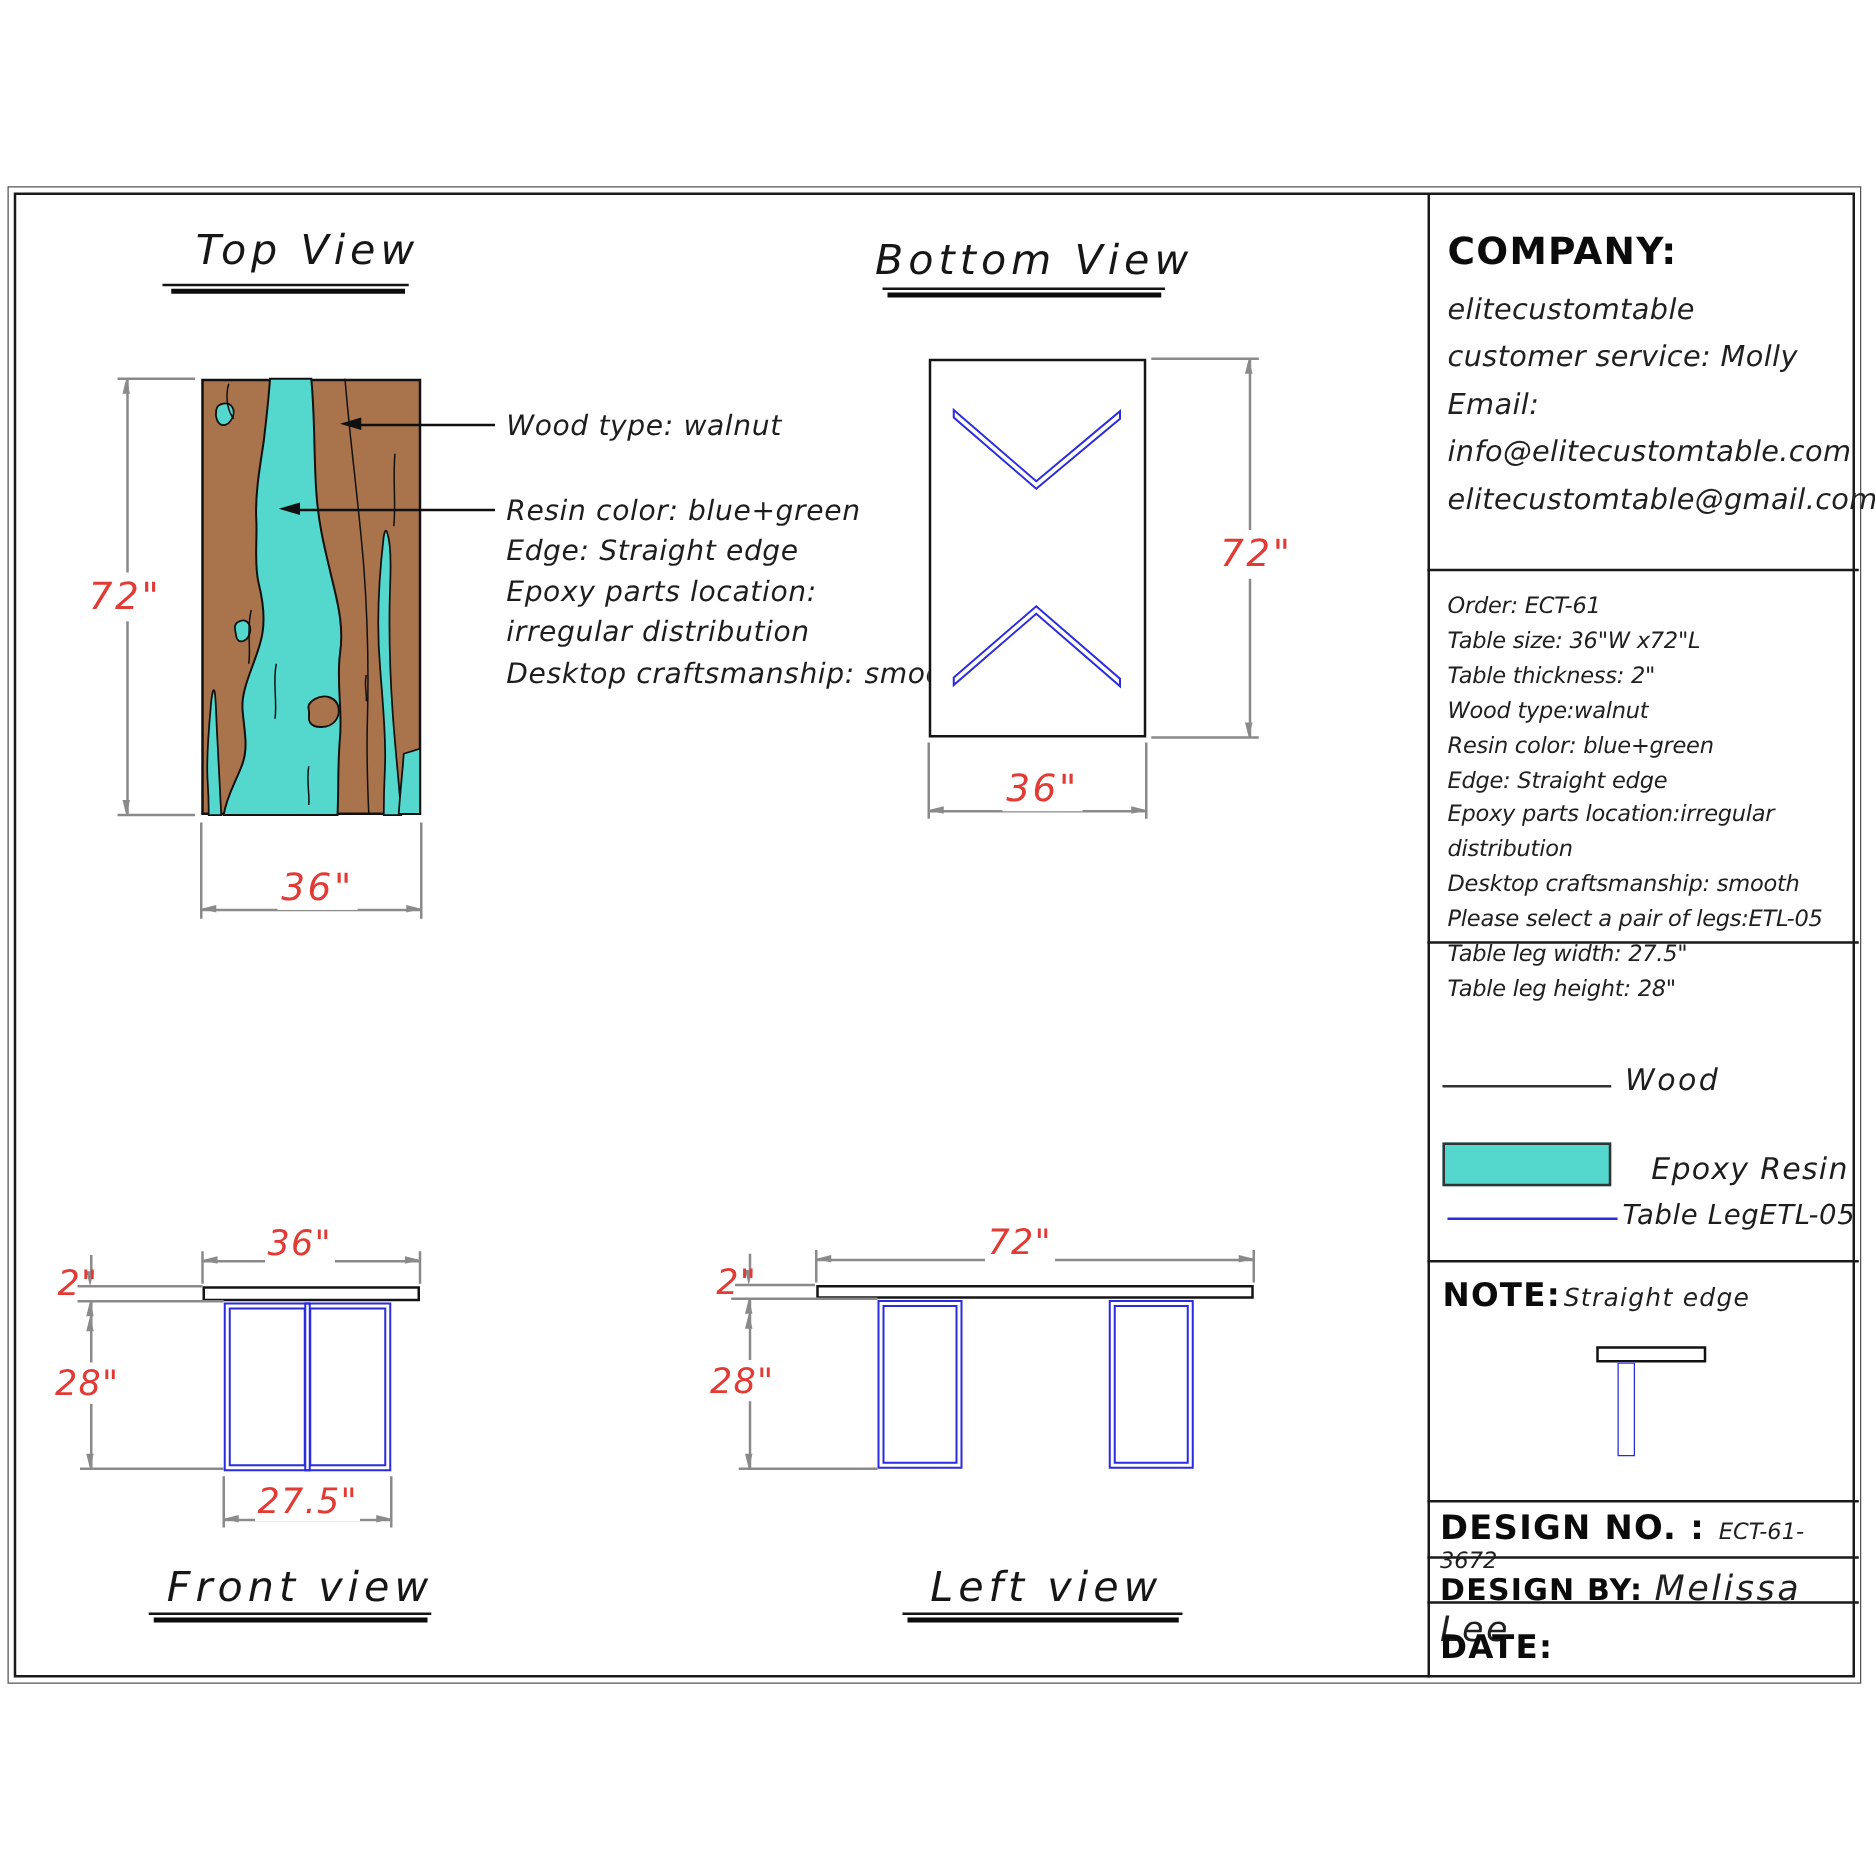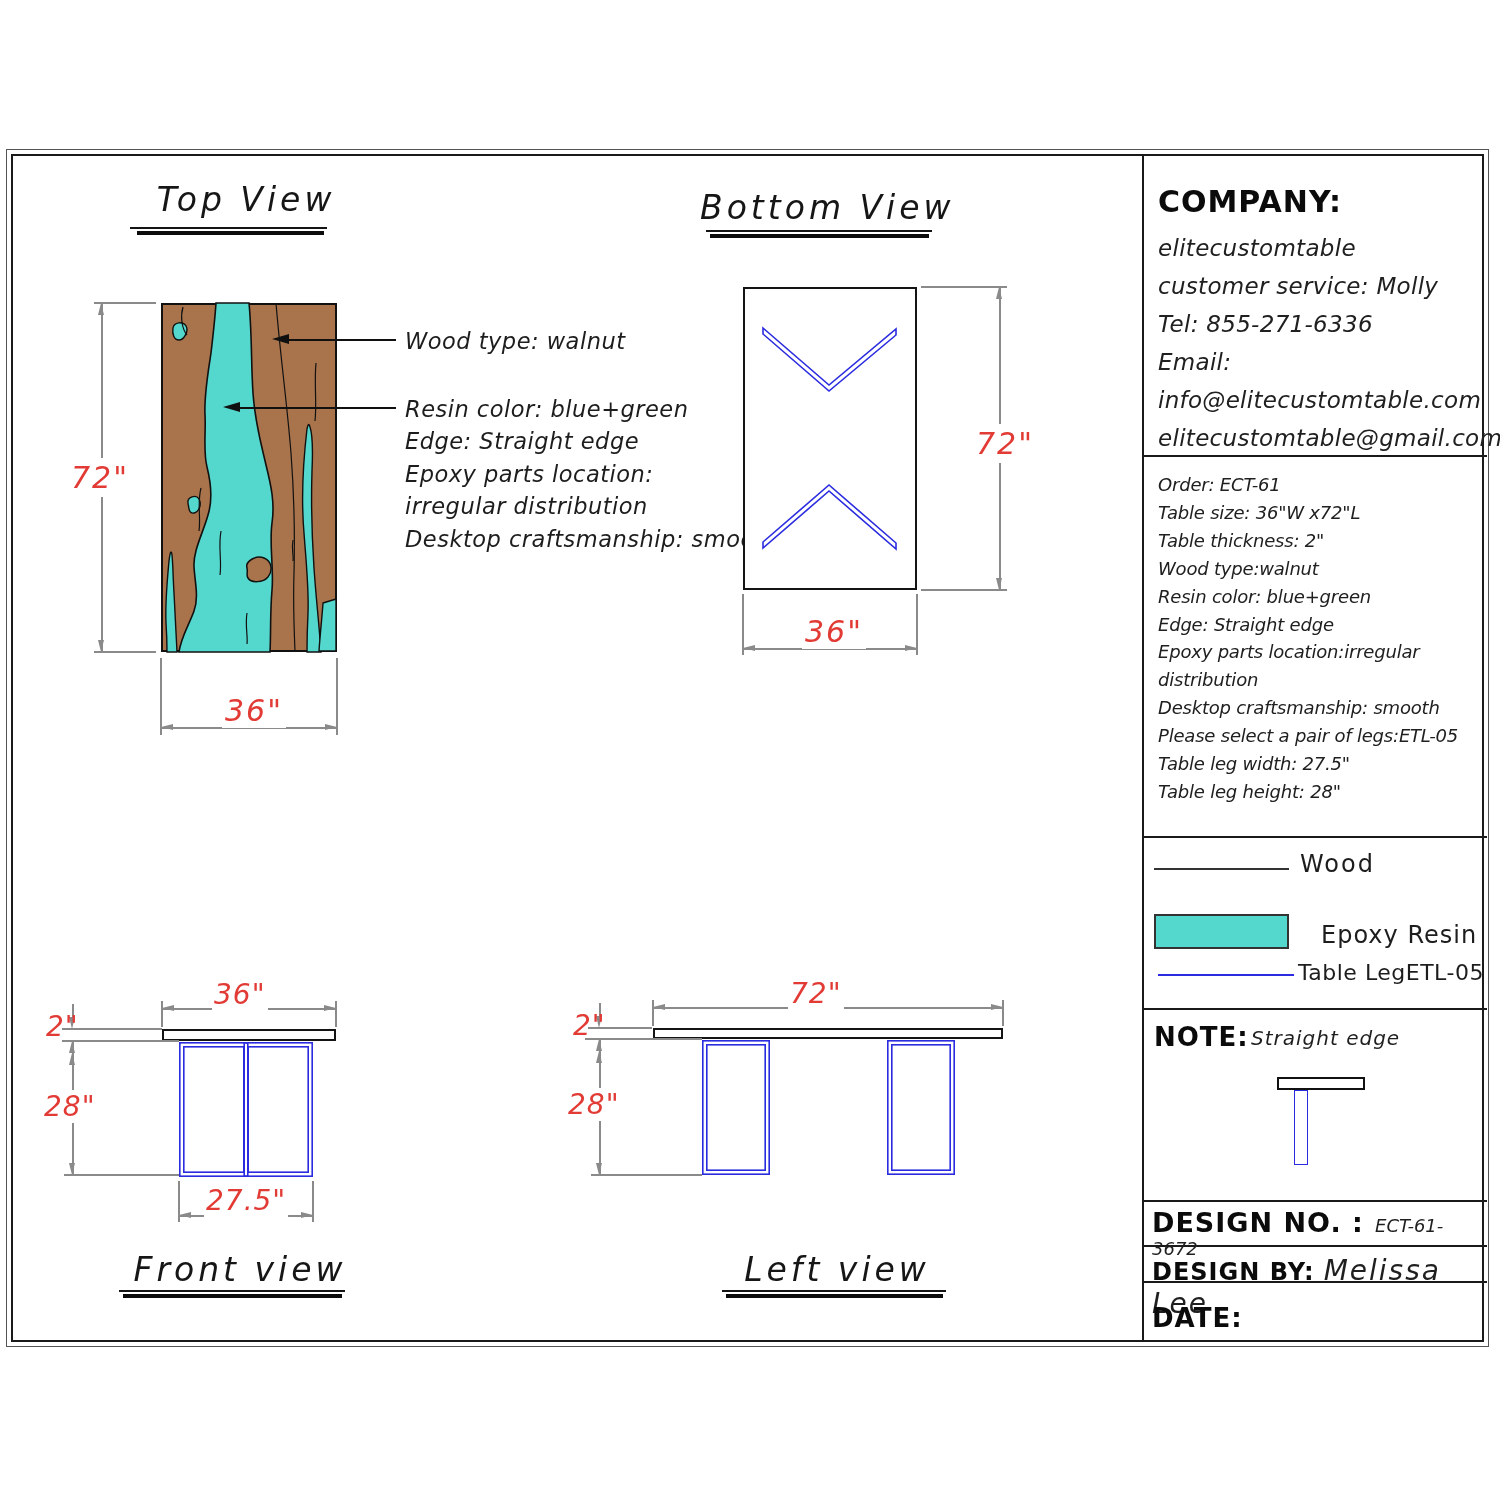--- a/index.html
+++ b/index.html
@@ -202,7 +202,6 @@
   <div class="co-lines" style="margin-top:10px;">
     <div class="nw">elitecustomtable</div>
     <div class="nw">customer service: Molly</div>
-    <div class="nw">Tel: 855-271-6336</div>
     <div class="nw">Email:</div>
     <div class="nw">info@elitecustomtable.com</div>
     <div class="nw">elitecustomtable@gmail.com</div>

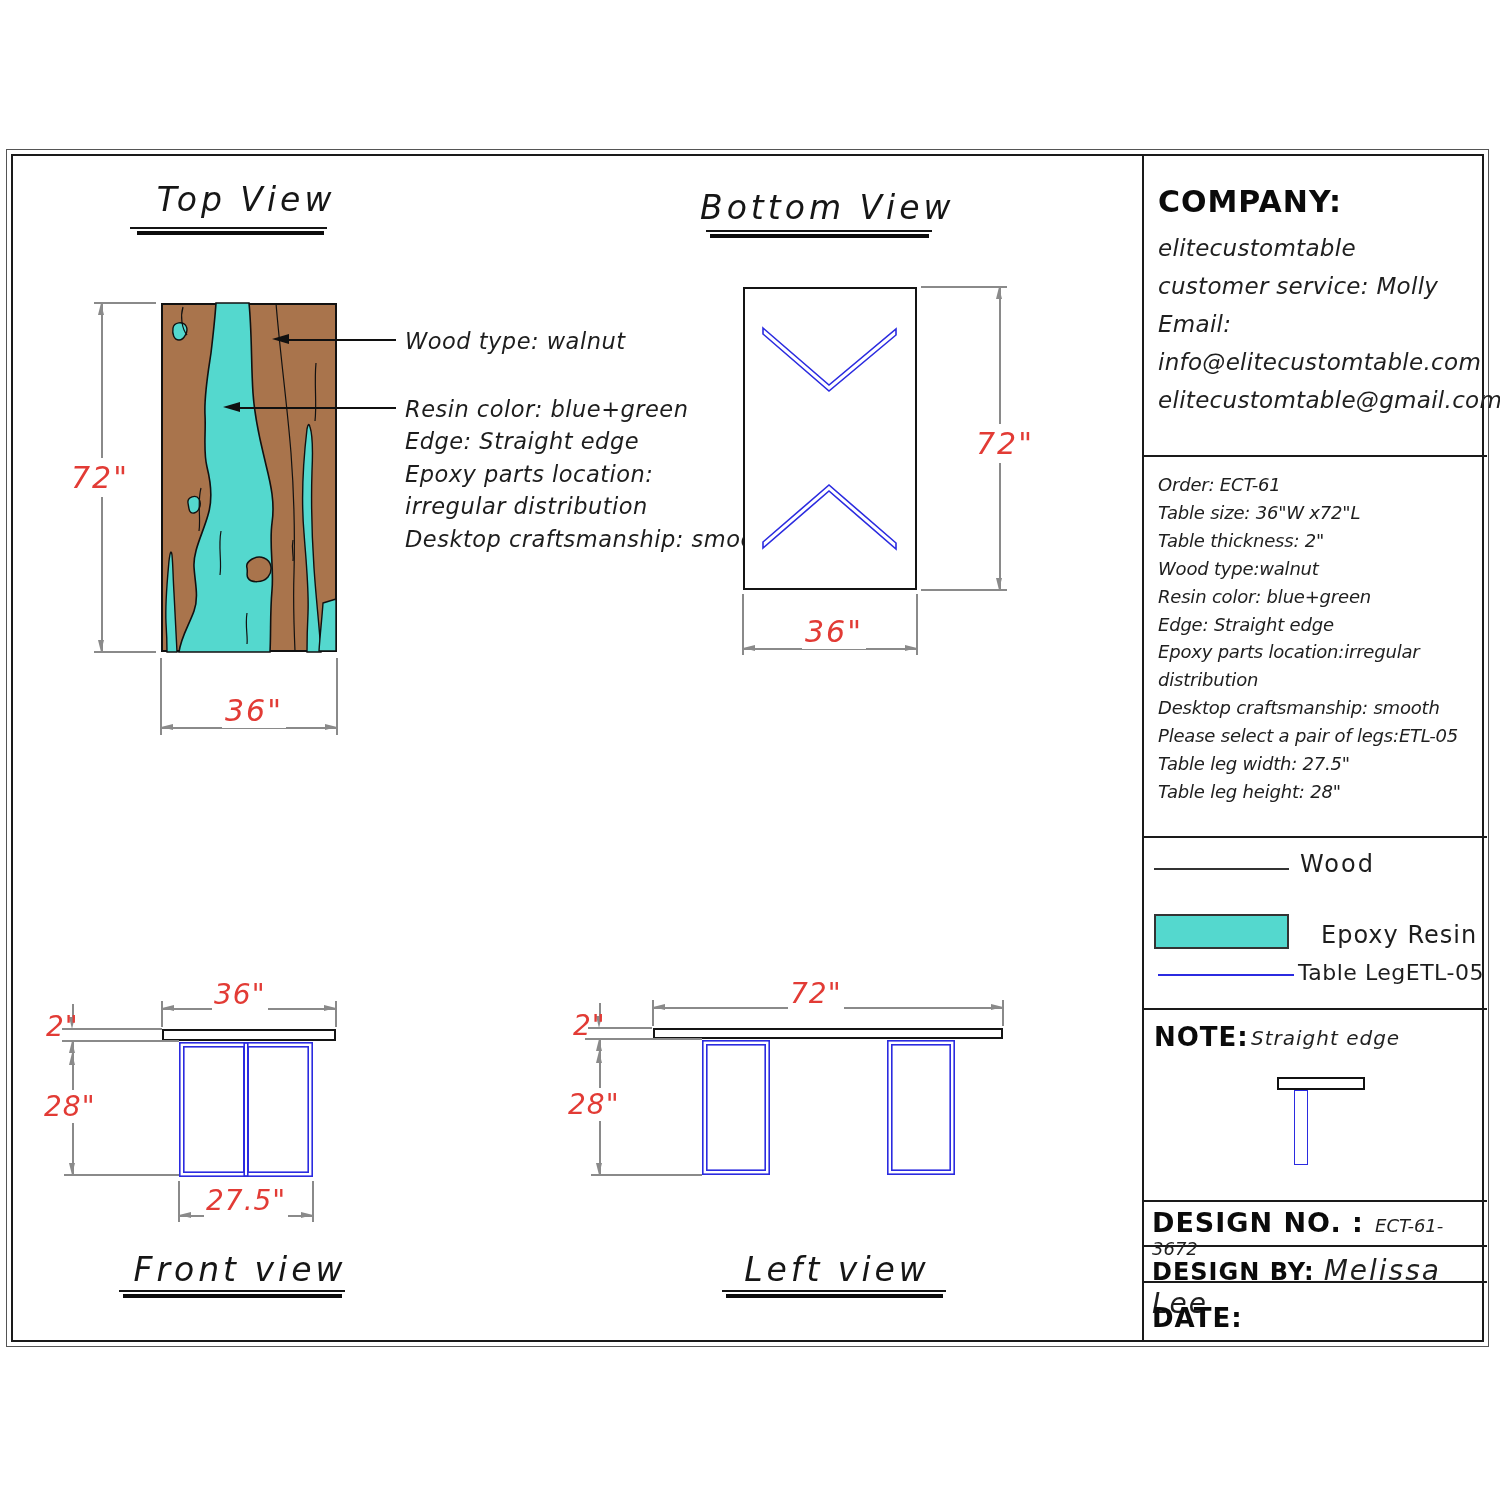--- a/index.html
+++ b/index.html
@@ -208,7 +208,7 @@
   </div>
 </div>
 
-<div class="sect" style="top:457px;height:381px;padding:14px 0 0 16px;">
+<div class="sect" style="top:457px;height:298px;padding:14px 0 0 16px;">
   <div class="ord-lines">
     <div class="nw">Order: ECT-61</div>
     <div class="nw">Table size: 36"W x72"L</div>

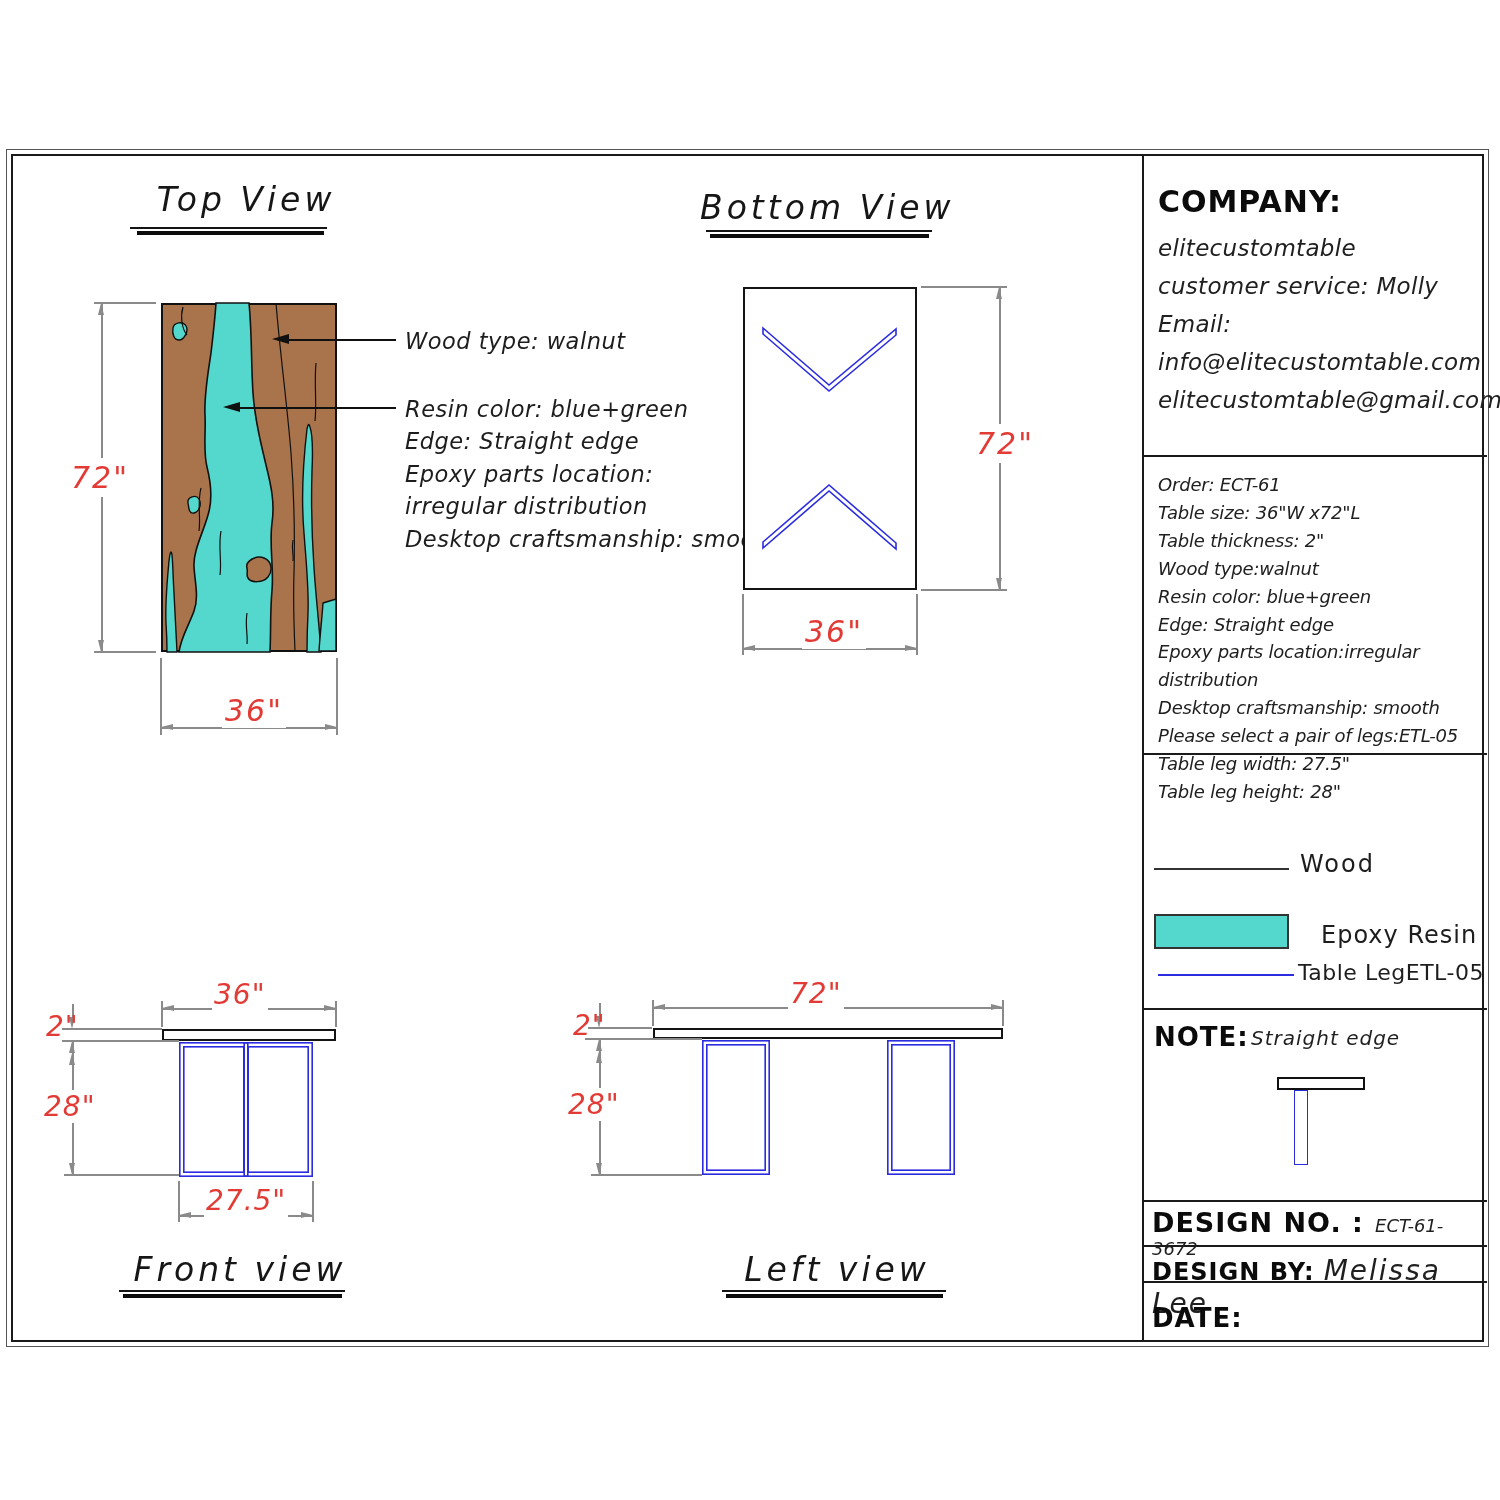--- a/index.html
+++ b/index.html
@@ -33,7 +33,7 @@
   .bold-h{font-weight:bold;letter-spacing:1px;color:#0b0b0b;font-family:"DejaVu Sans",sans-serif;}
   .co-lines{font-style:italic;font-size:23px;line-height:38px;letter-spacing:0.3px;color:#202020;}
   .ord-lines{font-style:italic;font-size:18px;line-height:27.9px;letter-spacing:-0.2px;color:#202020;}
-  .legend-label{position:absolute;color:#1d1d1d;white-space:nowrap;}
+  .legend-label{position:absolute;font-style:italic;color:#1d1d1d;white-space:nowrap;}
   svg{position:absolute;overflow:visible;}
 </style>
 </head>

